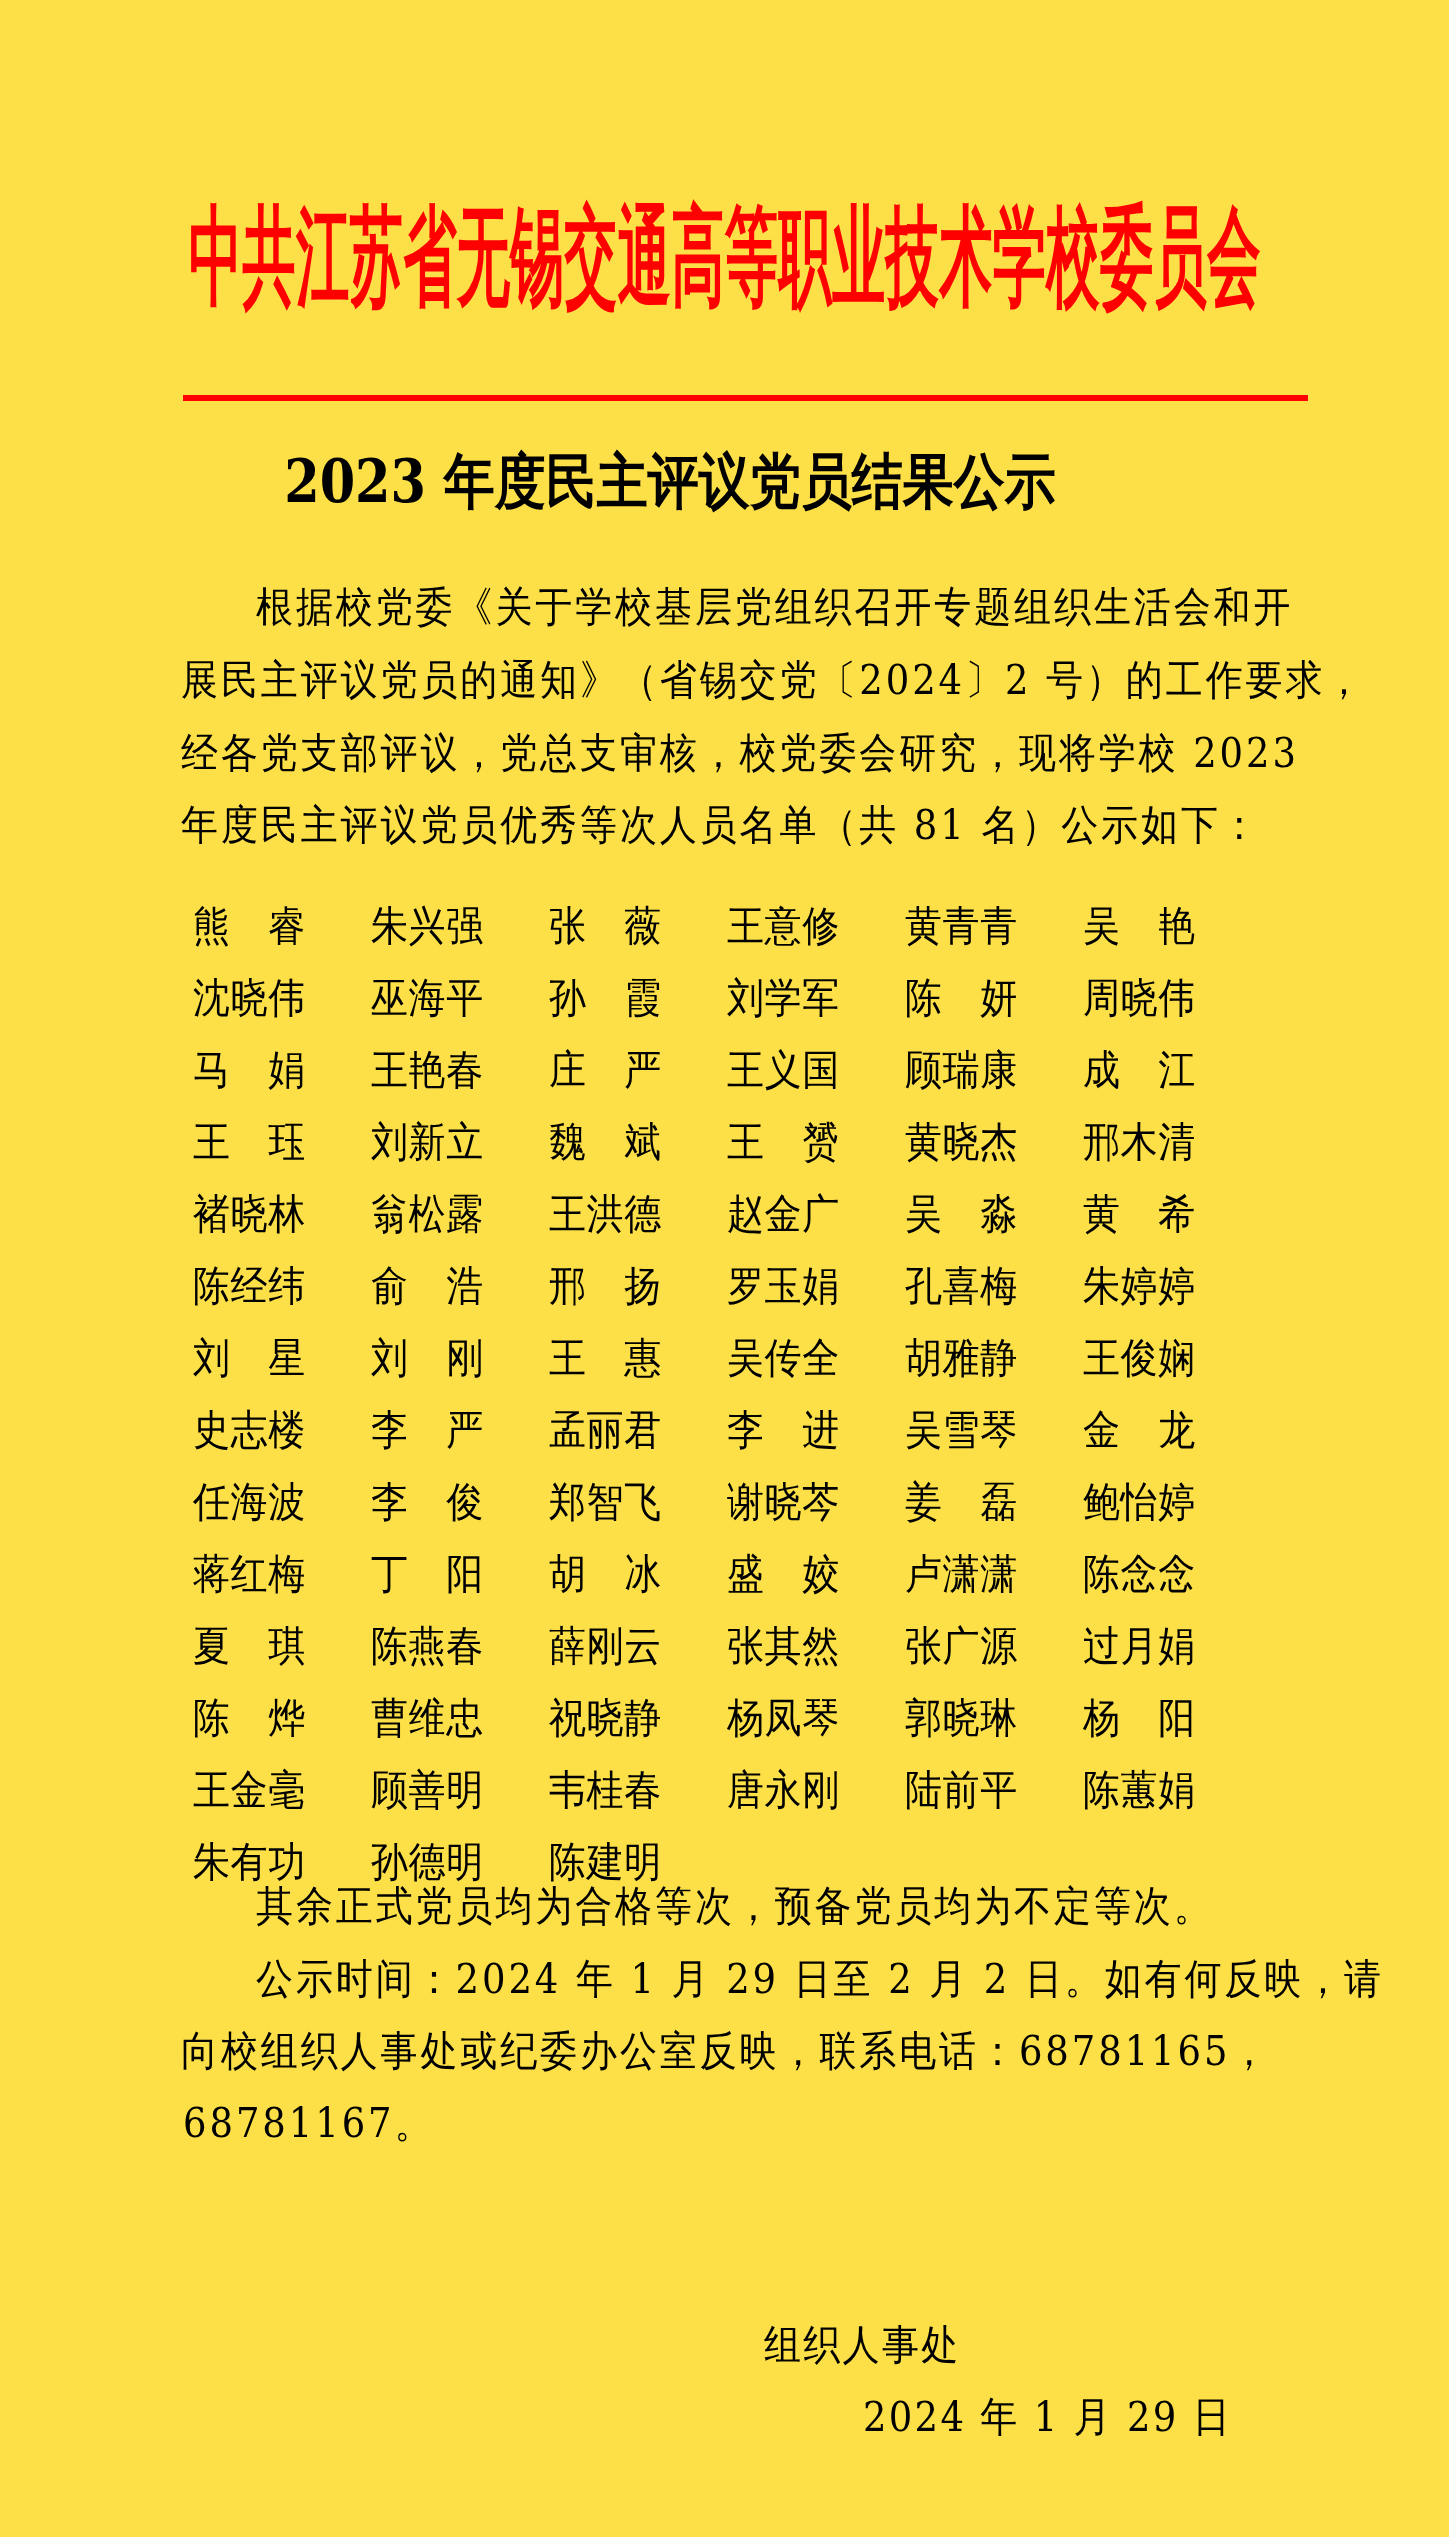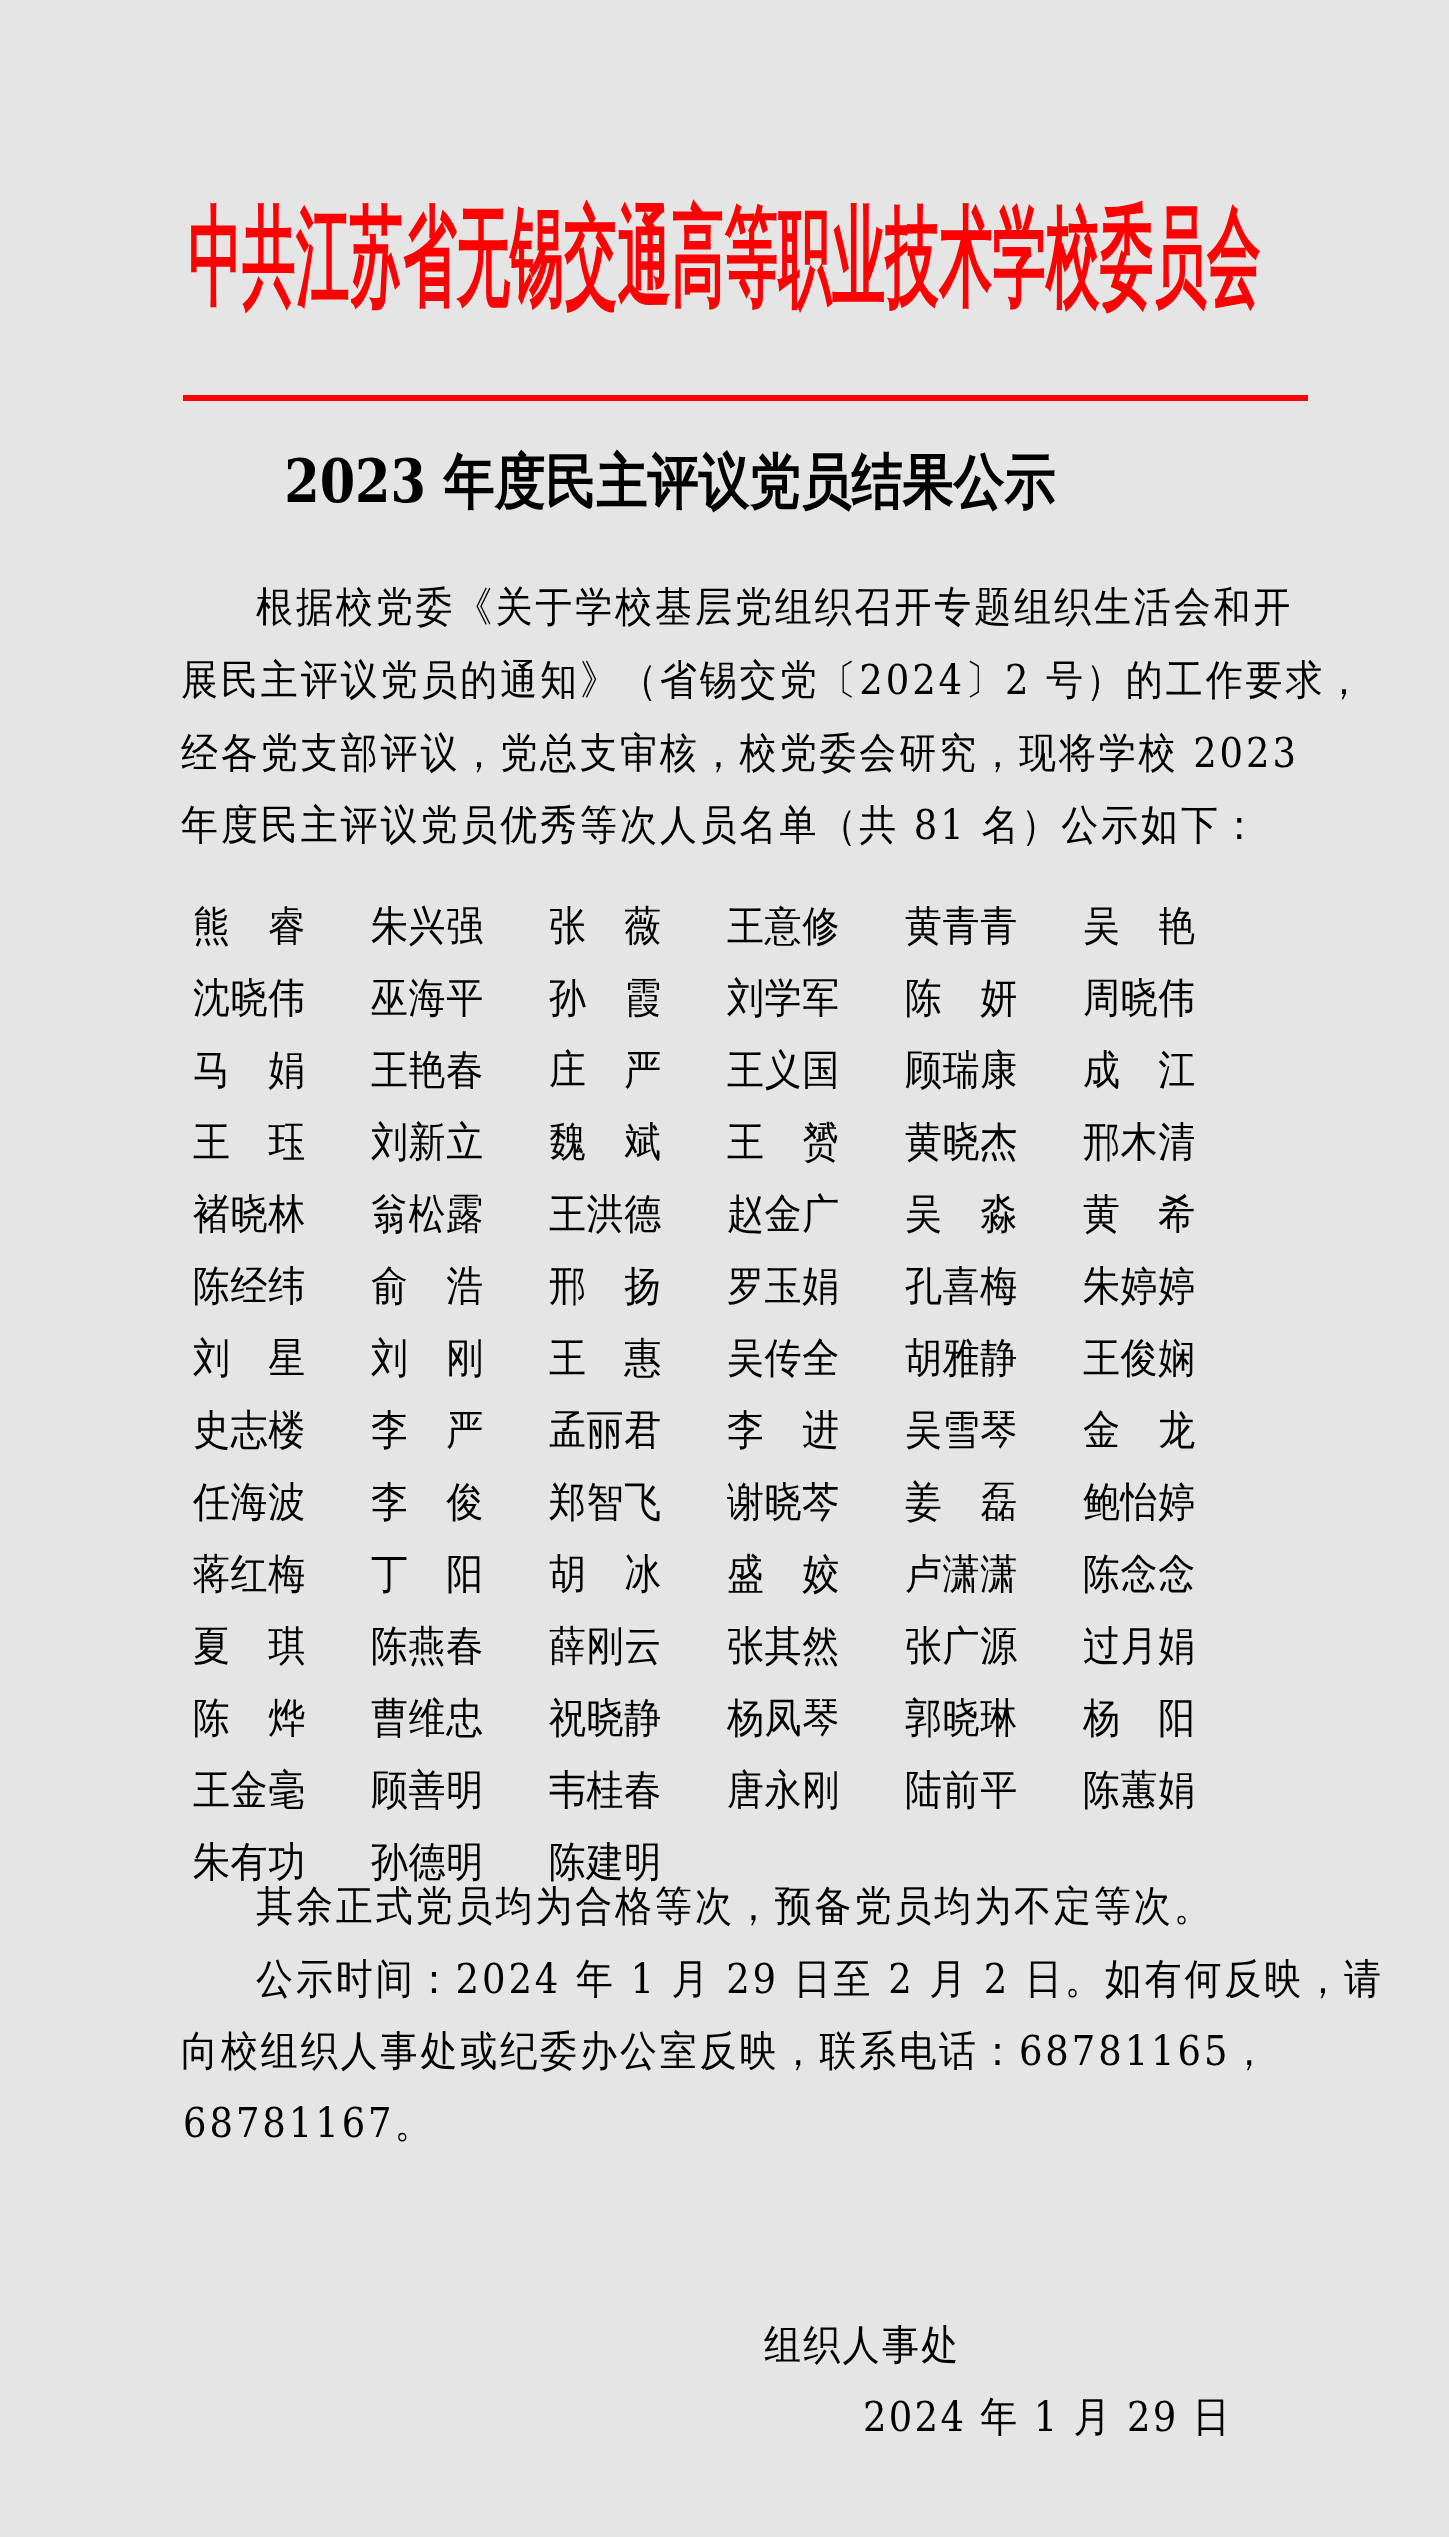--- a/index.html
+++ b/index.html
@@ -7,7 +7,7 @@
     position:relative;
     width:1450px;
     height:2538px;
-    background:#e5e5e5;
+    background:#fde047;
     overflow:hidden;
     font-family:"DejaVu Serif","Liberation Serif",serif;
     color:#000000;

